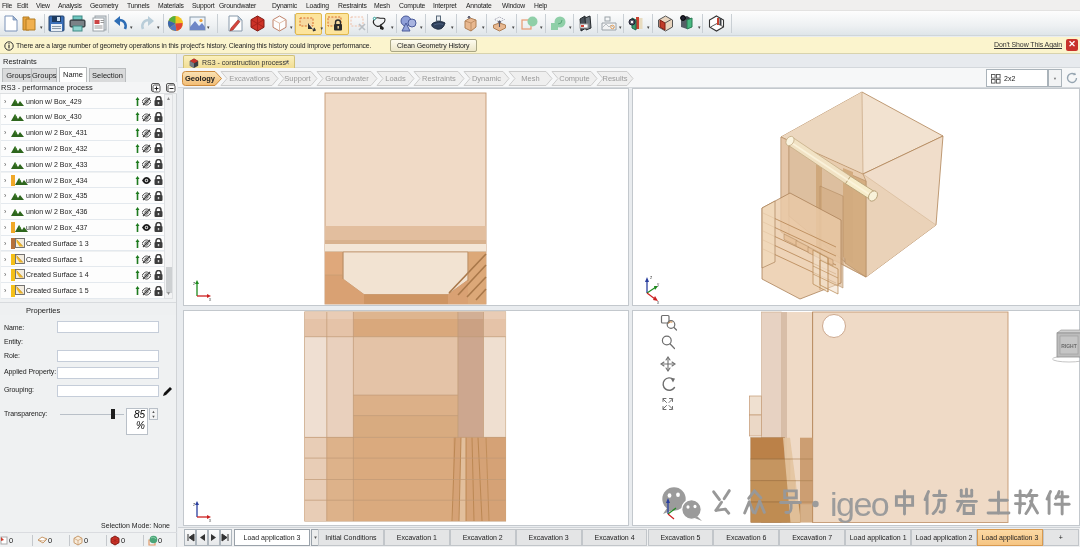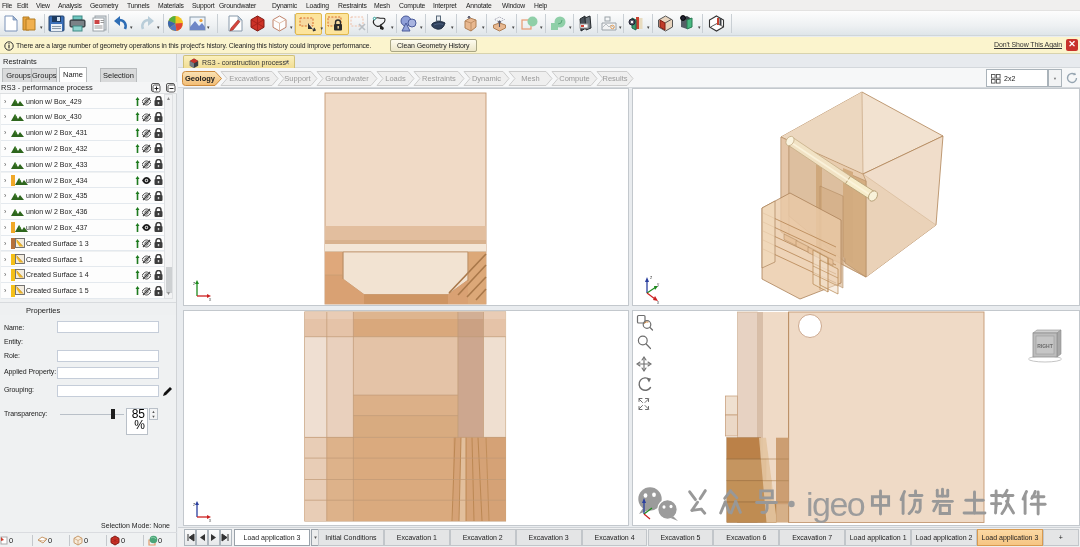--- a/index.html
+++ b/index.html
@@ -285,7 +285,7 @@
       <div class="vtab" style="left:2px;width:33px;">Groups</div>
       <div class="vtab" style="left:31px;width:26px;">Groups</div>
       <div class="vtab sel" style="left:59px;width:28px;">Name</div>
-      <div class="vtab" style="left:89px;width:37px;margin-left:11px;">Selection</div>
+      <div class="vtab" style="left:89px;width:37px;">Selection</div>
     </div>
     <div id="treehead">
         <span style="position:absolute;left:1px;top:1px;">RS3 - performance process</span>

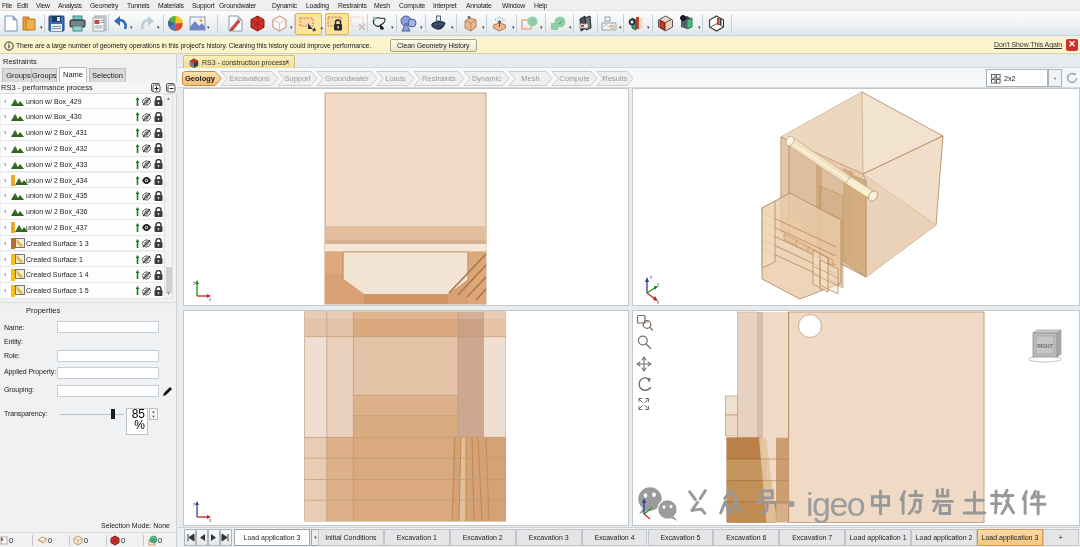--- a/index.html
+++ b/index.html
@@ -577,7 +577,7 @@
       <span class="plabel" style="left:4px;top:356px;">Transparency:</span>
       <div style="position:absolute;left:60px;top:360px;width:64px;height:1px;background:#b9c0c8;"></div>
       <div style="position:absolute;left:111px;top:355px;width:3.5px;height:10px;background:#1d1d1d;"></div>
-      <div style="position:absolute;left:126px;top:354px;width:22px;height:27px;background:#fff;border:1px solid #b9c0c8;font-size:12px;text-align:right;line-height:11px;padding-right:2px;">85 %</div>
+      <div style="position:absolute;left:126px;top:354px;width:22px;height:27px;background:#fff;border:1px solid #b9c0c8;font-size:10px;text-align:right;line-height:11px;padding-right:2px;font-style:italic;">85 %</div>
       <div style="position:absolute;left:149px;top:354px;width:9px;height:12px;background:#f3f4f5;border:1px solid #b9c0c8;font-size:4px;line-height:5px;text-align:center;color:#555;">▲<br>▼</div>
     </div>
     <div id="selmode">Selection Mode: None</div>

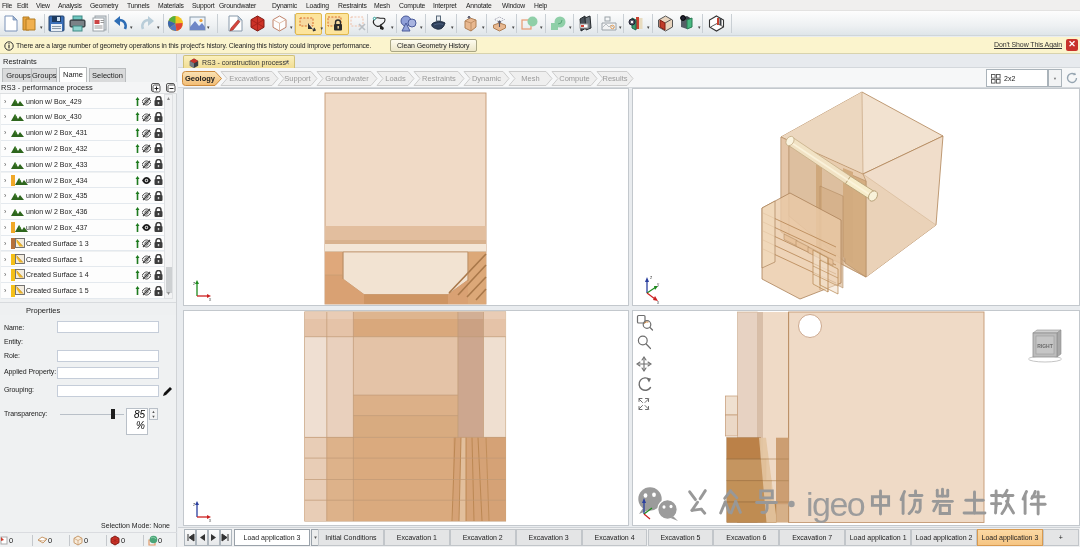--- a/index.html
+++ b/index.html
@@ -50,7 +50,7 @@
 #vp-tl { left:5px; top:34px; width:446px; height:218px; }
 #vp-tr { left:454px; top:34px; width:448px; height:218px; }
 #vp-bl { left:5px; top:256px; width:446px; height:216px; }
-#vp-br { left:454px; top:256px; width:448px; height:216px; }
+#vp-br { left:454px; top:256px; width:448px; height:216px;padding-left:24px; }
 
 #stagebar { position:absolute; left:0; top:473px; width:902px; height:20px; background:#eff0f1; border-top:1px solid #cfd3d7; }
 .navbtn { position:absolute; top:1px; width:12px; height:17px; background:linear-gradient(#fbfbfb,#e6e8ea); border:1px solid #aeb6bd; }

